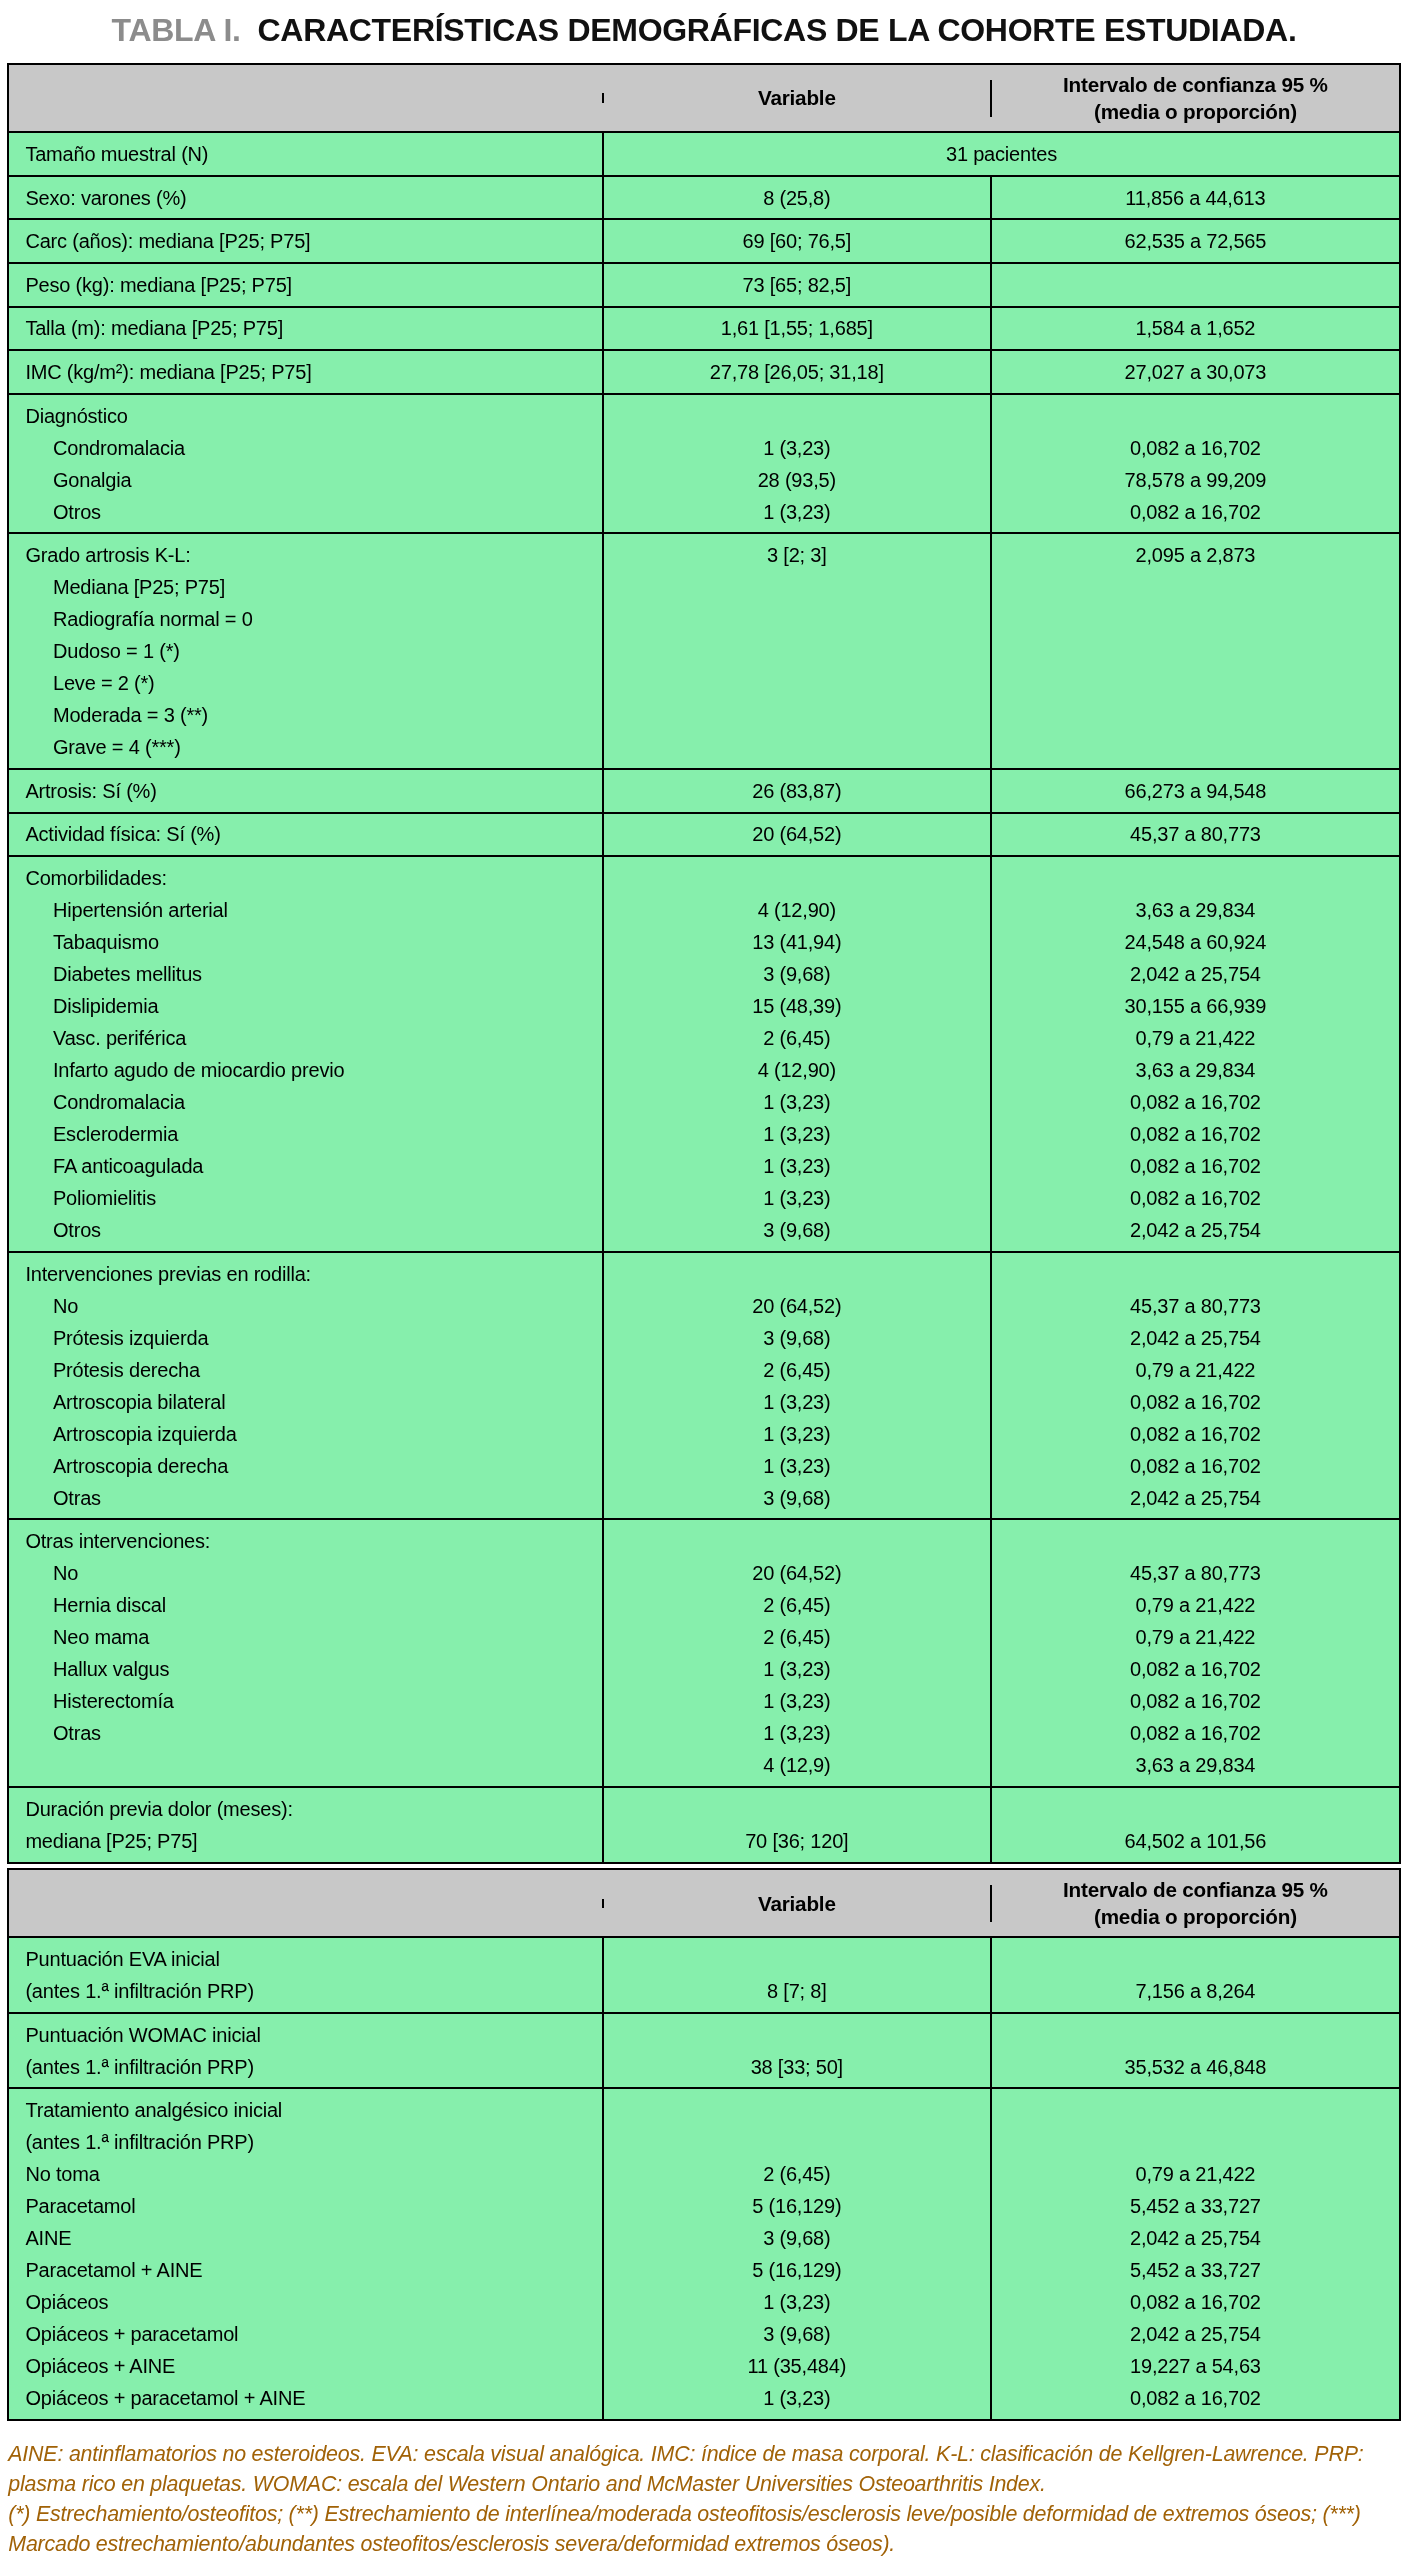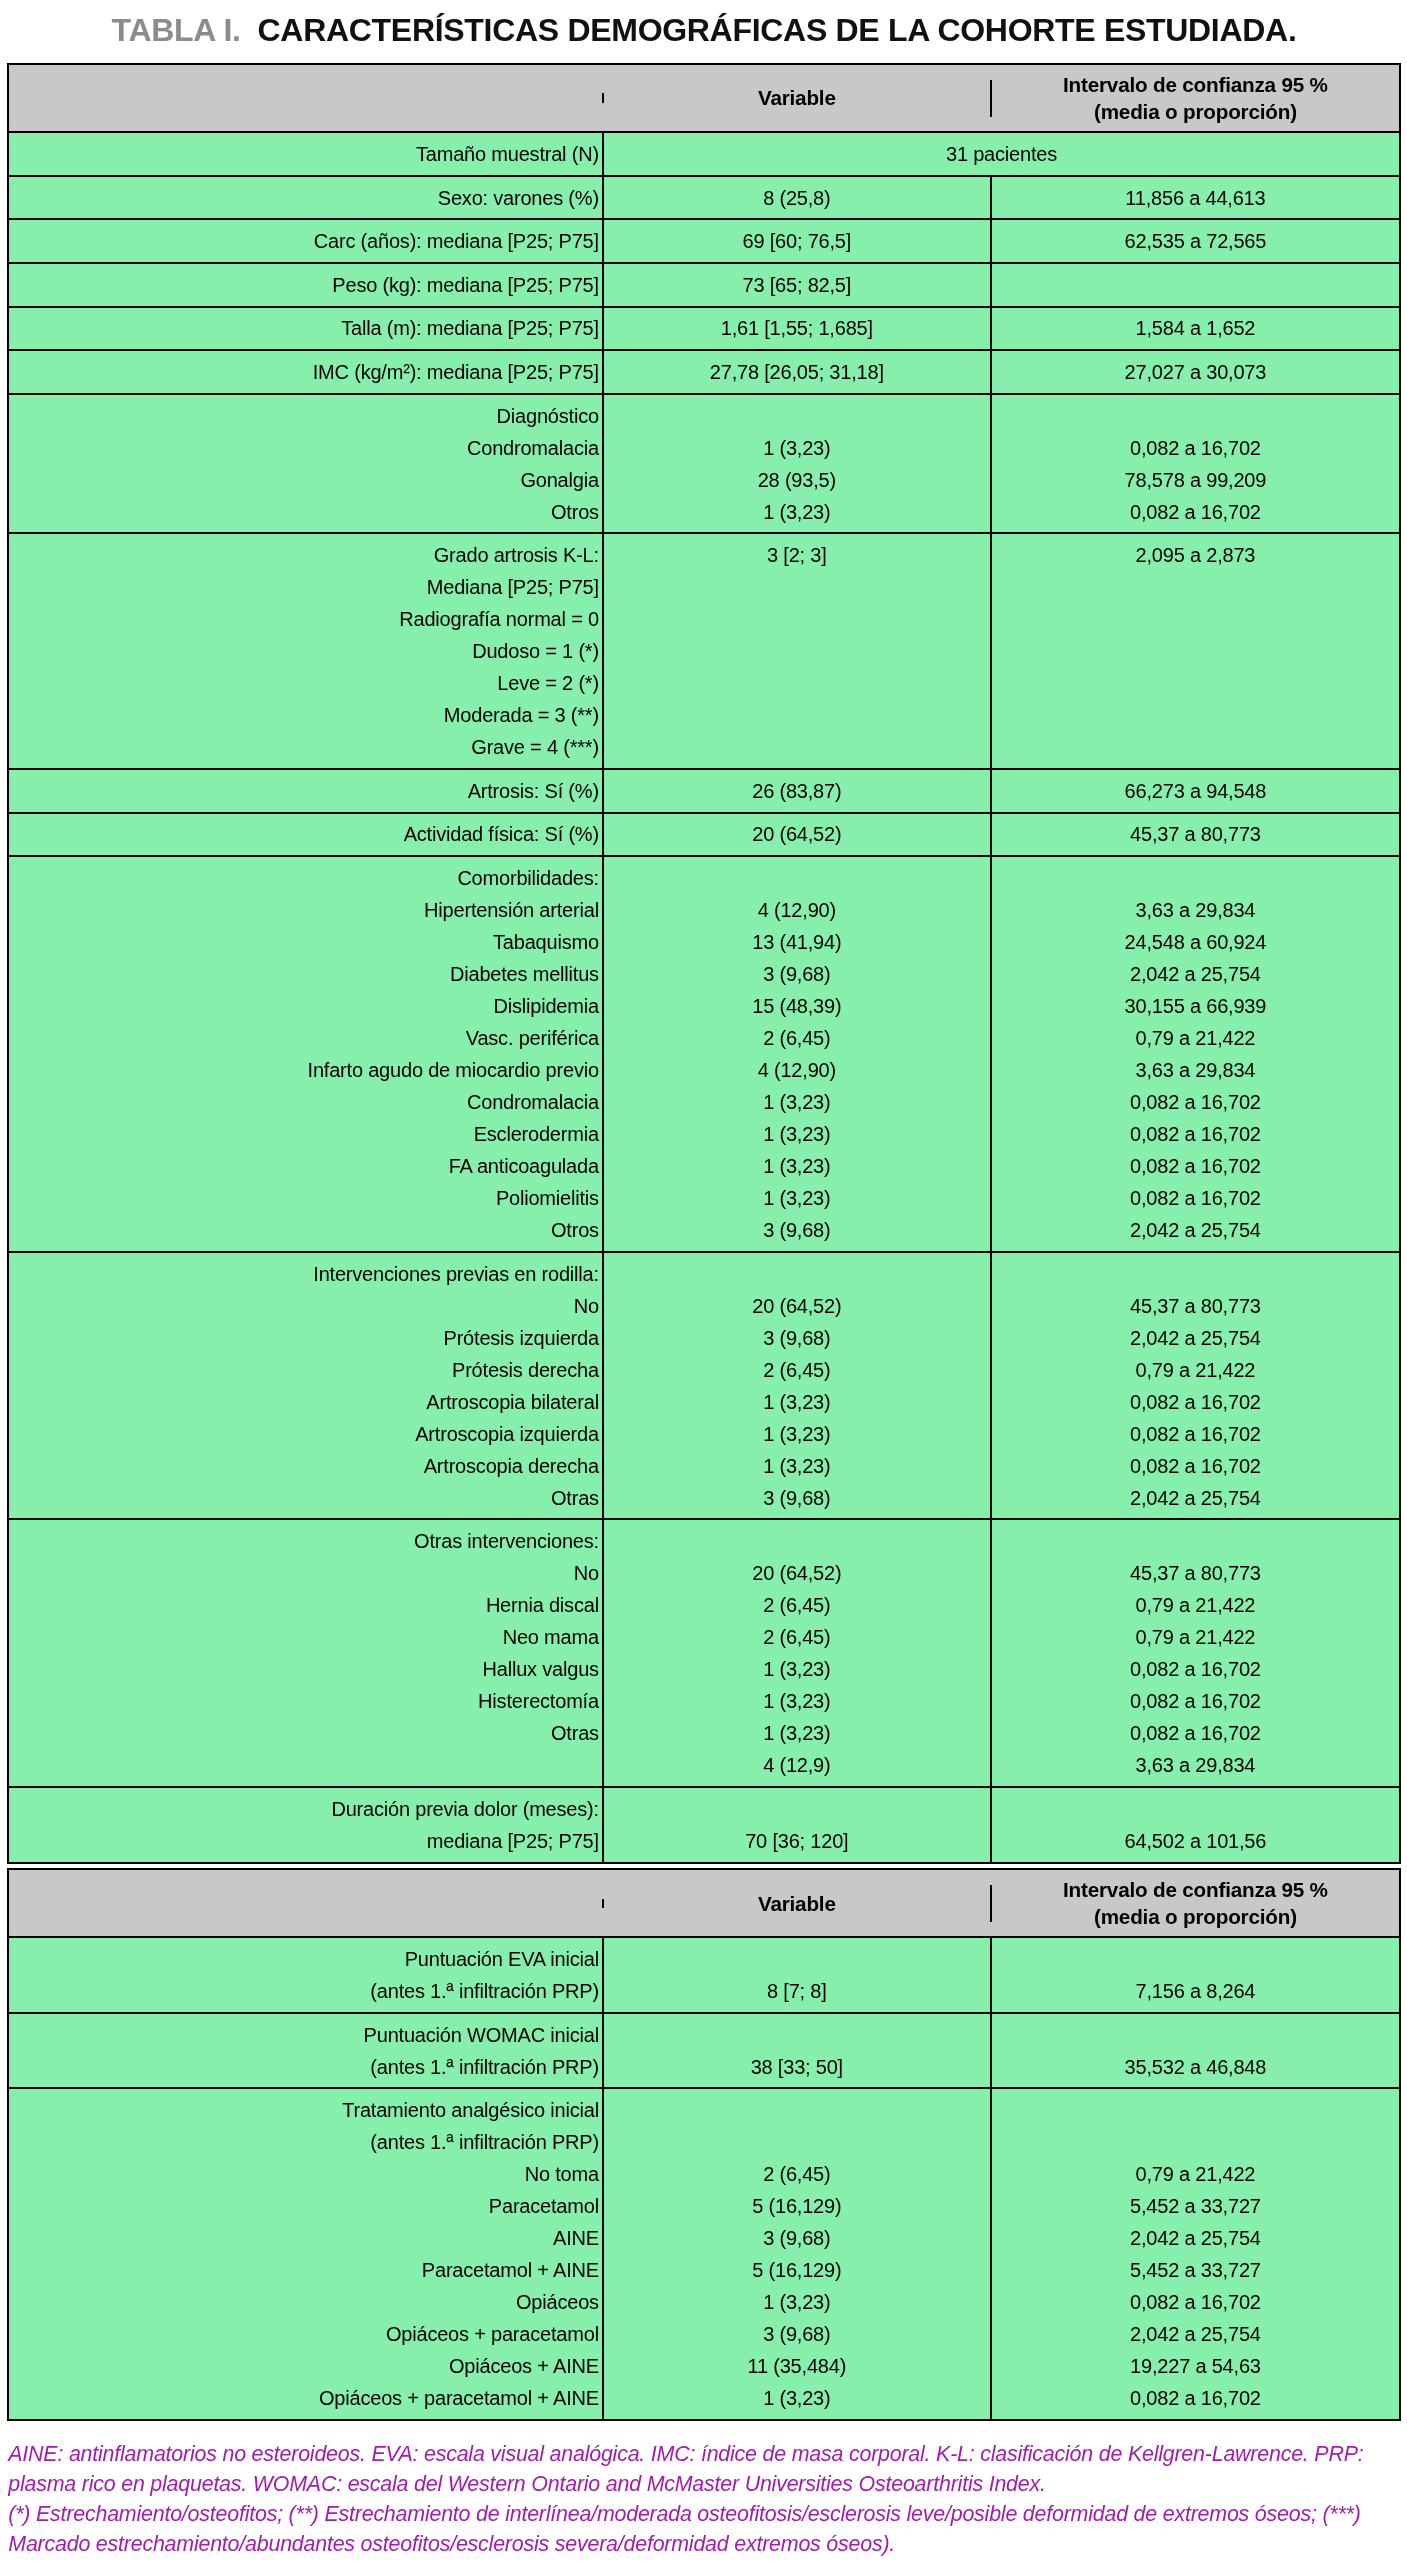--- a/index.html
+++ b/index.html
@@ -25,7 +25,7 @@
   .rows .t-row{border-top:2.1px solid #000;}
   .rows .t-row:first-child{border-top:none;}
   .cell{padding:4.8px 0;}
-  .c1{padding-left:16.5px;padding-right:3px;border-right:2.1px solid #000;text-align:right;}
+  .c1{padding-left:16.5px;padding-right:3px;border-right:2.1px solid #000;text-align:left;}
   .c2{border-right:2.1px solid #000;text-align:center;}
   .c3{text-align:center;}
   .cspan{text-align:center;}

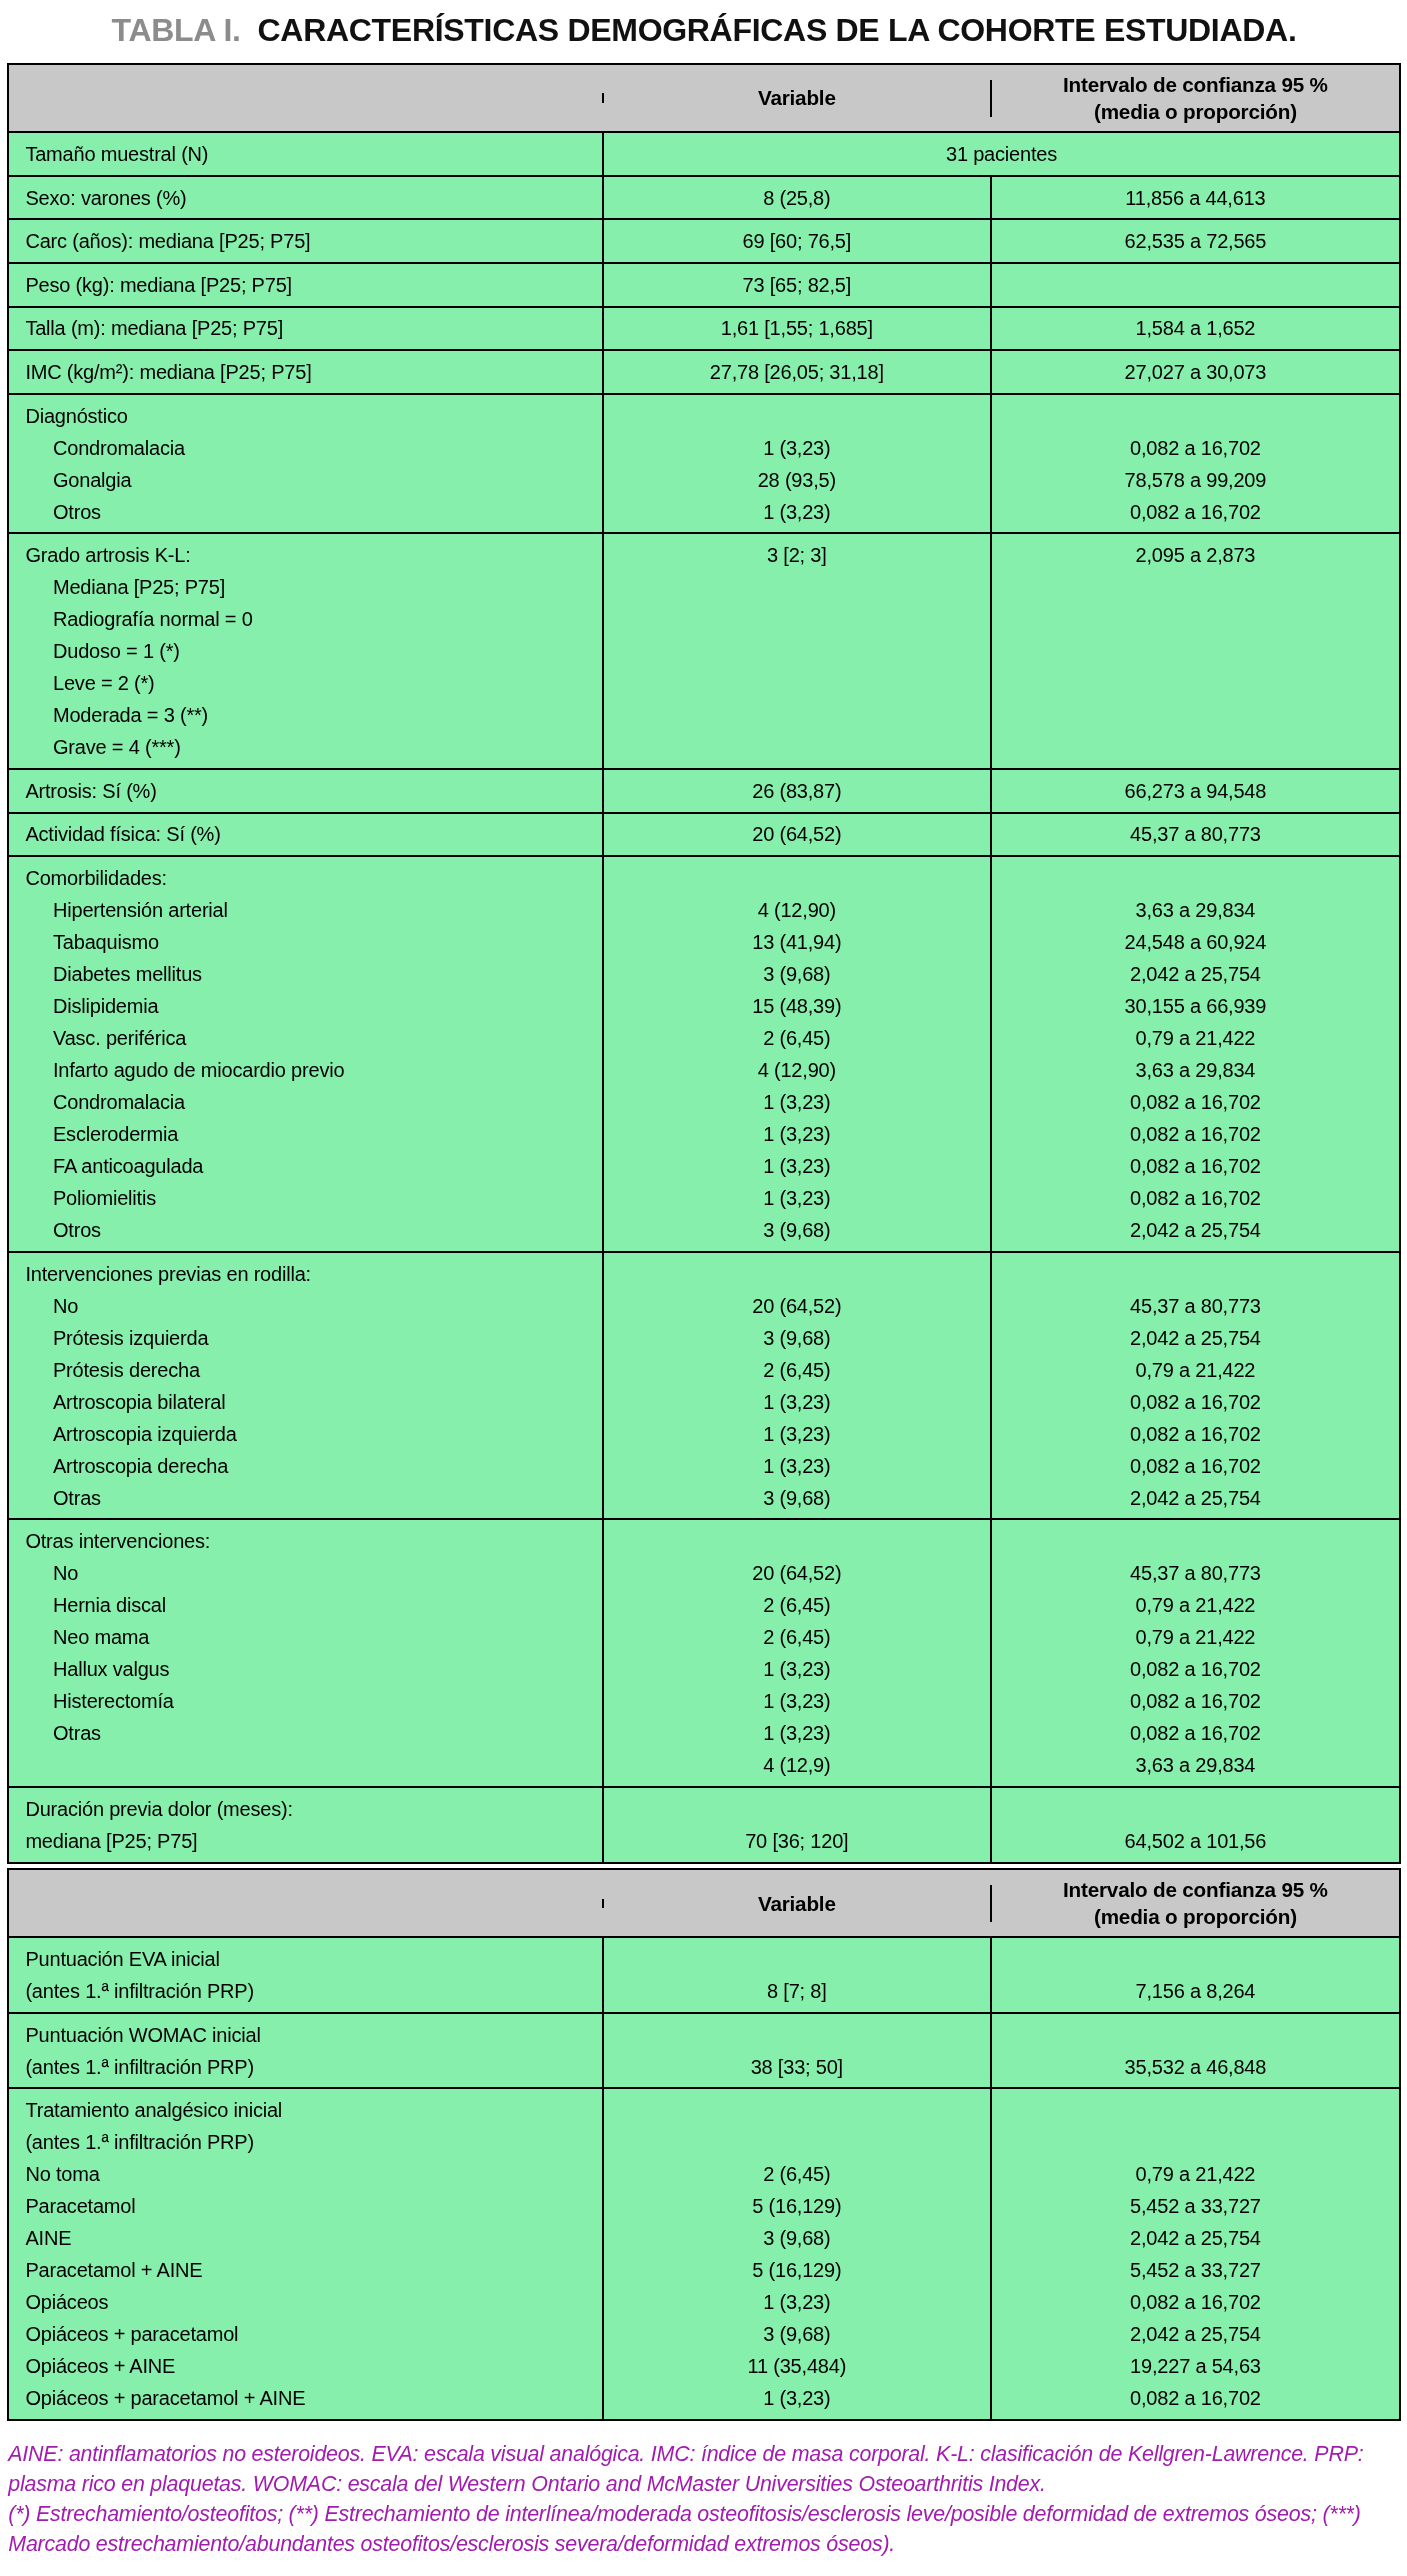--- a/index.html
+++ b/index.html
@@ -33,7 +33,7 @@
   .line{font-size:20px;line-height:32px;min-height:32px;white-space:nowrap;}
   .line.ind{padding-left:27.6px;}
   .footnotes{
-    margin:18px 8.3px 0;font-style:italic;font-size:21.4px;line-height:30px;color:#a21caf;
+    margin:18px 8.3px 0;font-style:italic;font-size:21.4px;line-height:30px;color:#a16207;
   }
   .footnotes p{margin:0;}
 </style>

